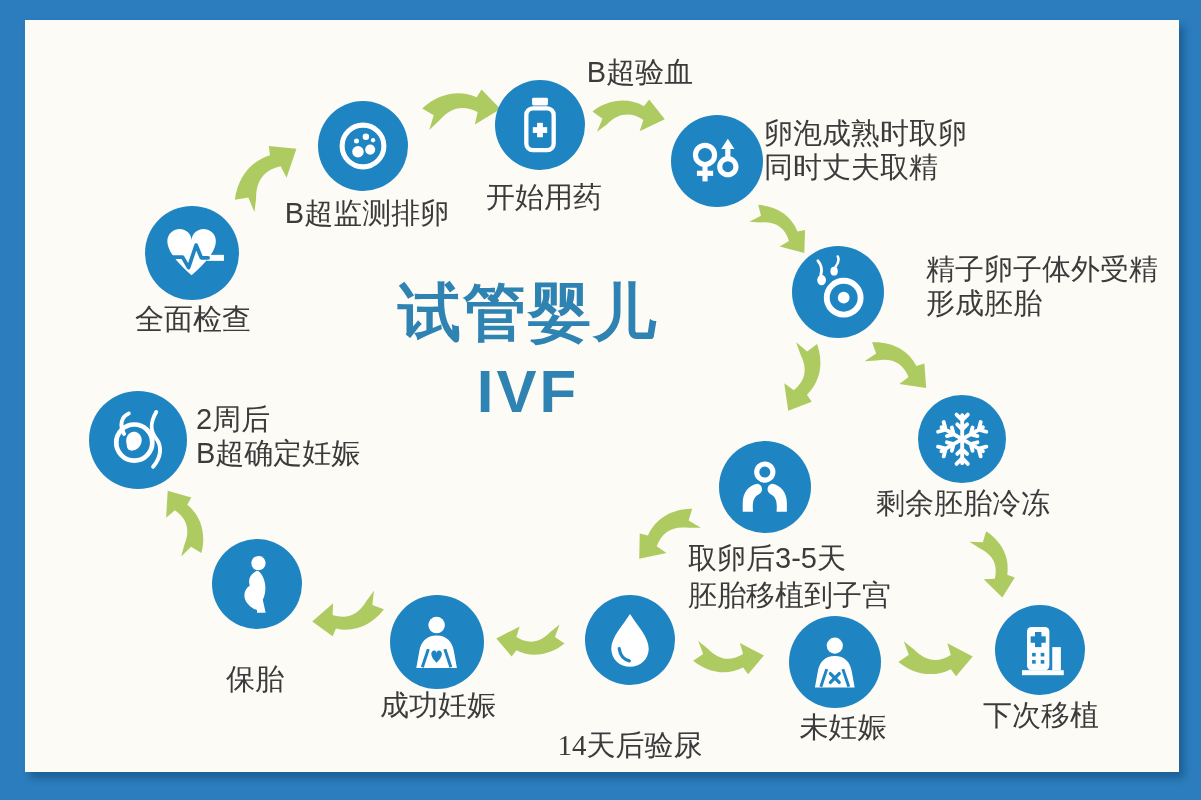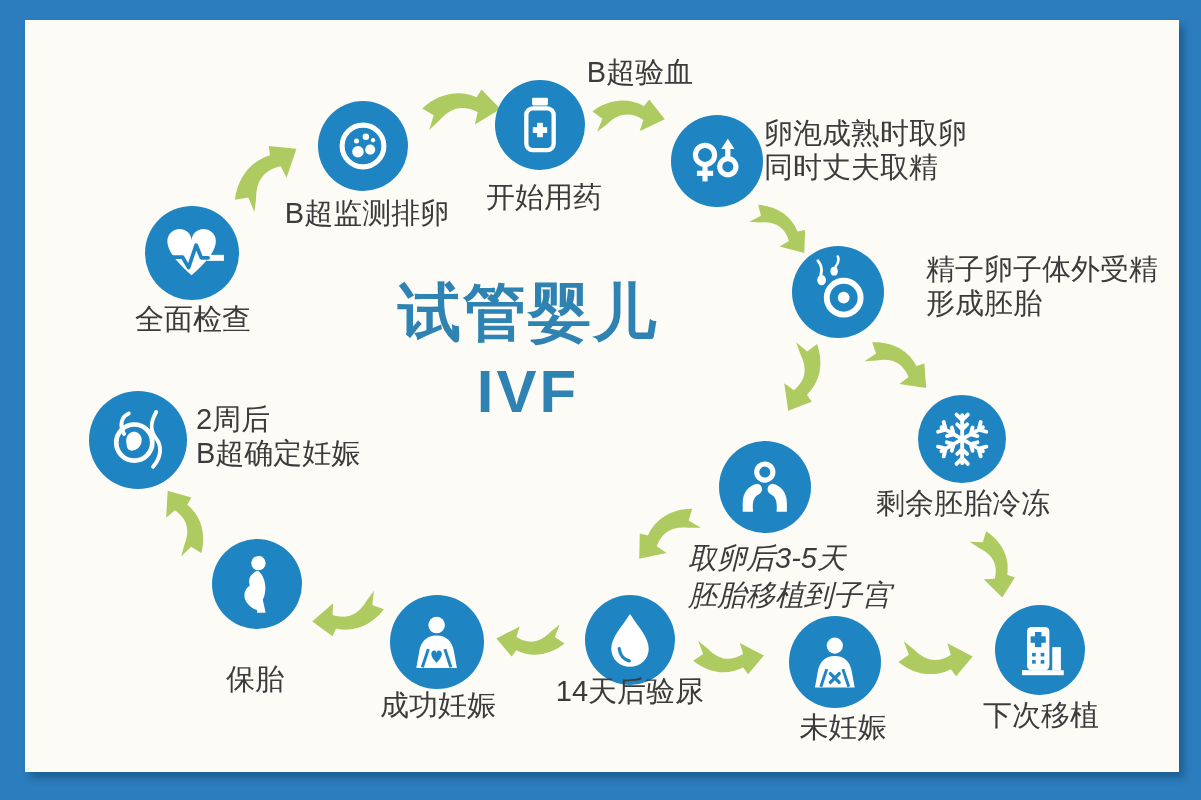--- a/index.html
+++ b/index.html
@@ -175,7 +175,7 @@
     <path d="M60,46 C72,48 80,58 80,72 L80,84 L66,84 C67,72 66,64 58,60 C52,57 52,48 60,46 Z" fill="#fff"></path>
   </svg>
 </div>
-<div class="lbl" style="left:688px;top:540px;line-height:37px;font-style:italic;">
+<div class="lbl" style="left:688px;top:540px;line-height:37px;">
   <div>取卵后3-5天</div>
   <div>胚胎移植到子宫</div>
 </div>

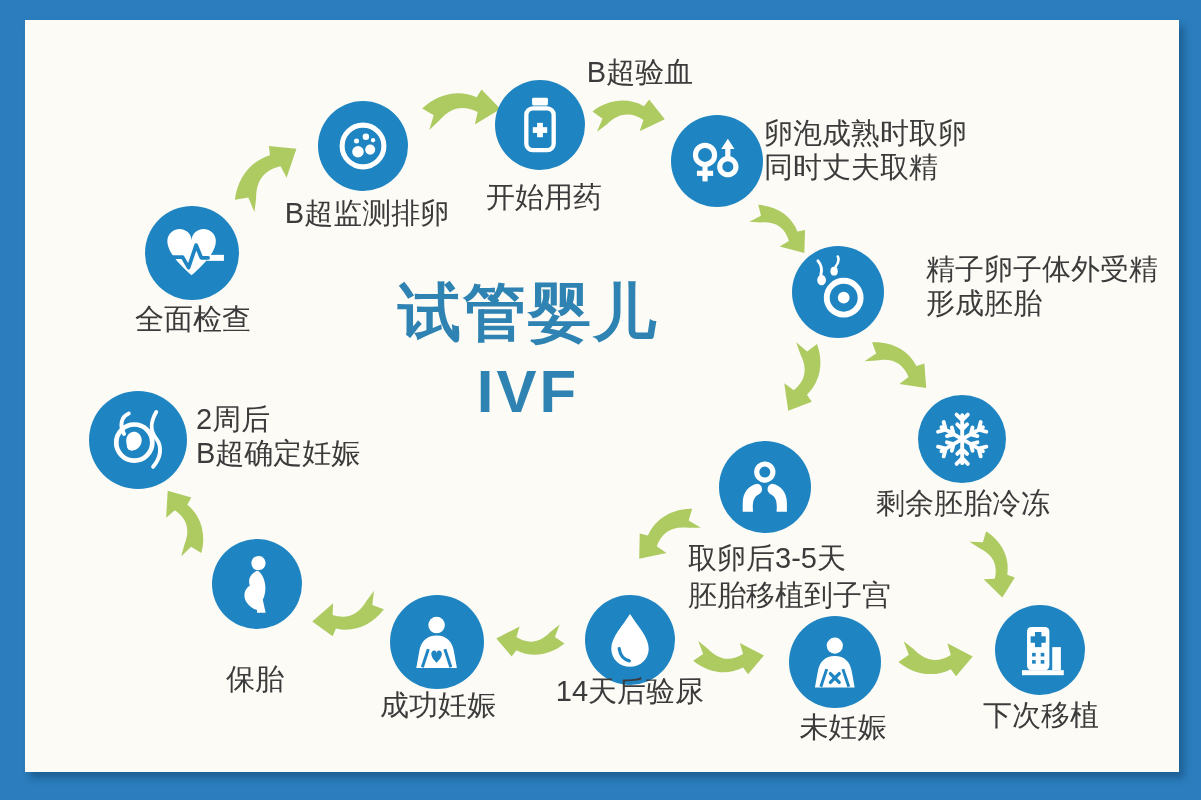--- a/index.html
+++ b/index.html
@@ -186,7 +186,7 @@
     <path d="M35,62 Q37,76 49,79" fill="none" stroke="var(--circle)" stroke-width="4.5" stroke-linecap="round"></path>
   </svg>
 </div>
-<div class="lbl center" style="left:535px;top:674px;width:190px;">14天后验尿</div>
+<div class="lbl center" style="left:535px;top:728px;width:190px;font-family:Liberation Serif, serif;">14天后验尿</div>
 
 <div class="node" style="left:390px;top:595px;width:94px;height:94px;">
   <svg viewBox="0 0 100 100">

